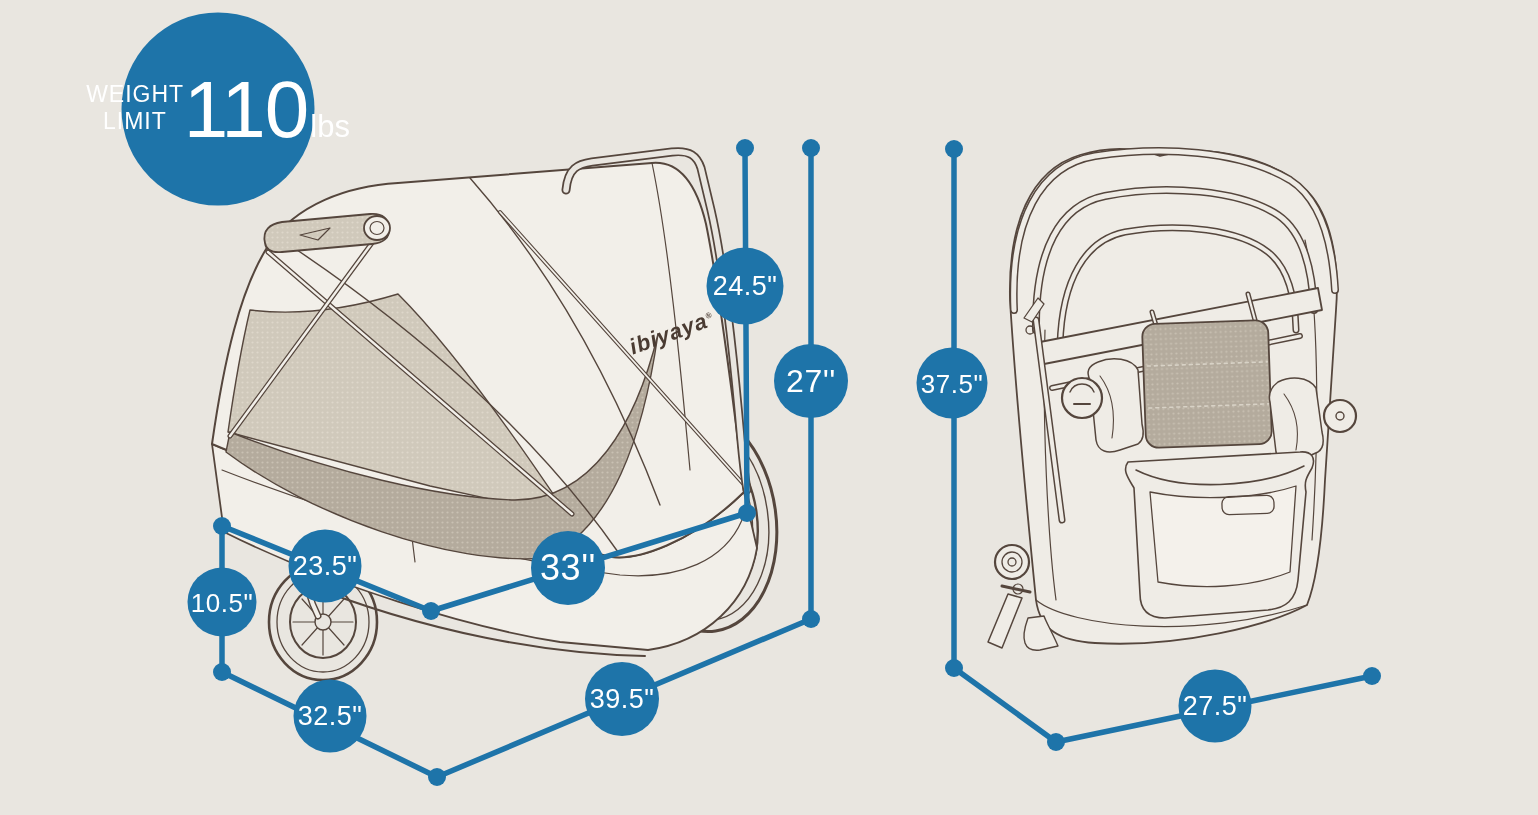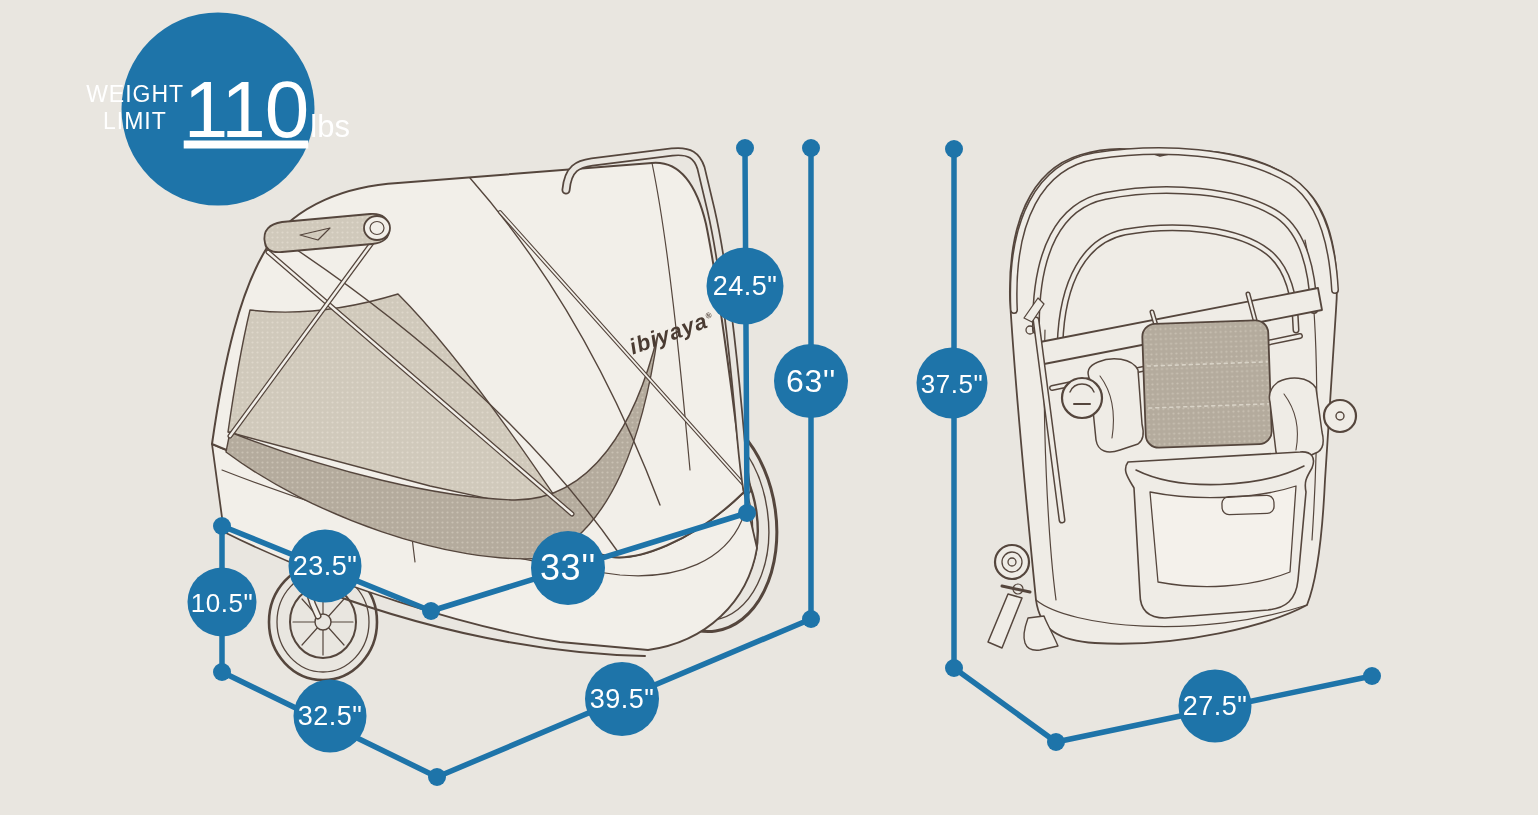--- a/index.html
+++ b/index.html
@@ -56,7 +56,6 @@
     font-weight:500;
     line-height:0.9;
     letter-spacing:-1px;
-    text-decoration:underline;
   }
   .badge-unit{
     font-size:31px;

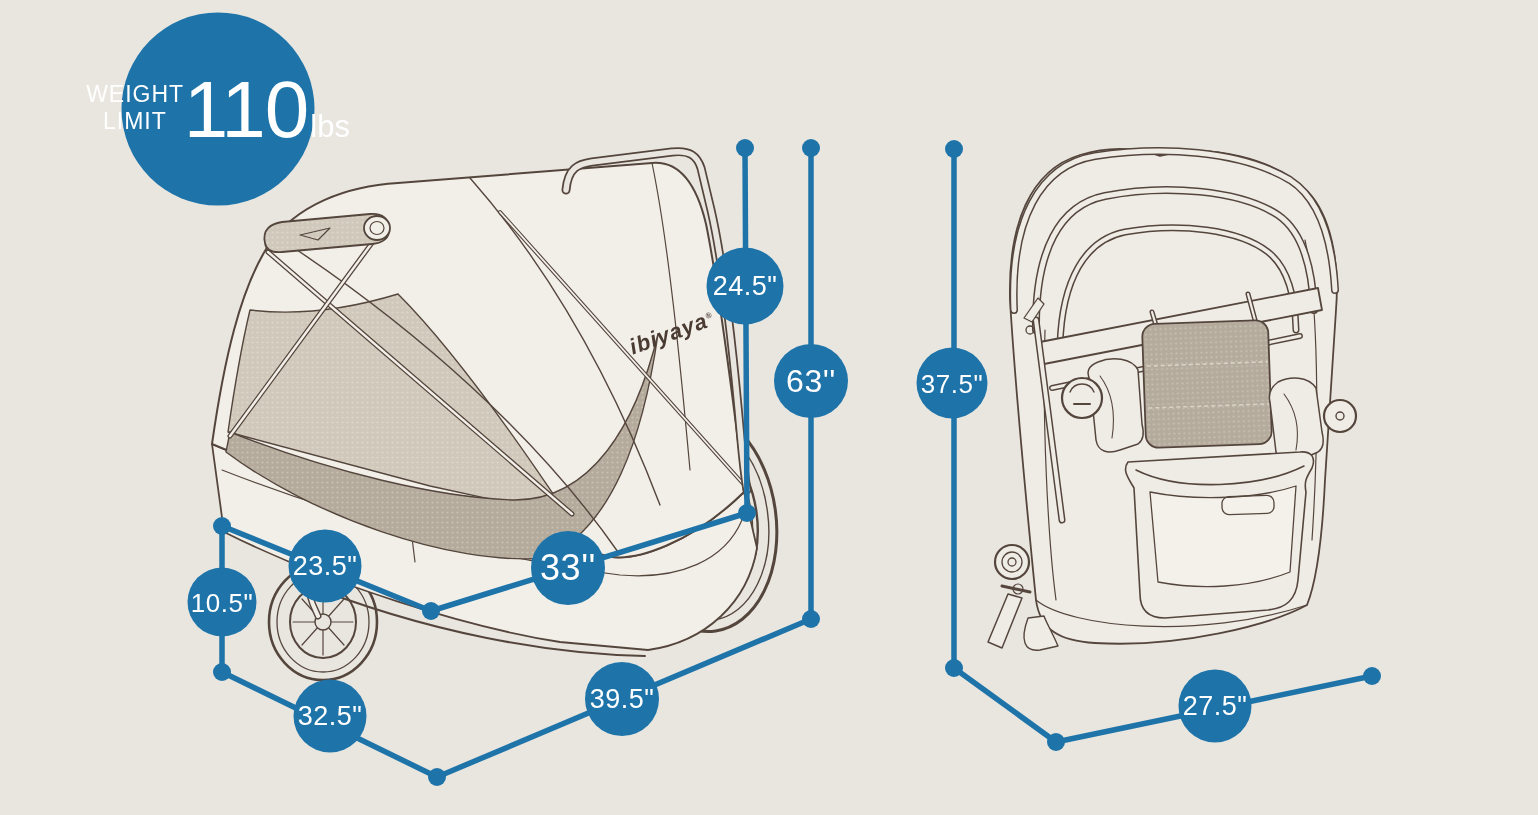--- a/index.html
+++ b/index.html
@@ -301,7 +301,7 @@
   </div>
 
   <div class="dim" style="left:745px;top:286px;width:77px;height:77px;font-size:27px;">24.5"</div>
-  <div class="dim" style="left:811px;top:381px;width:74px;height:74px;font-size:32px;">63''</div>
+  <div class="dim" style="left:811px;top:381px;width:74px;height:74px;font-size:32px;">27''</div>
   <div class="dim" style="left:568px;top:568px;width:74px;height:74px;font-size:36px;">33''</div>
   <div class="dim" style="left:325px;top:566px;width:73px;height:73px;font-size:27px;">23.5"</div>
   <div class="dim" style="left:222px;top:602px;width:69px;height:69px;font-size:26px;">10.5"</div>

